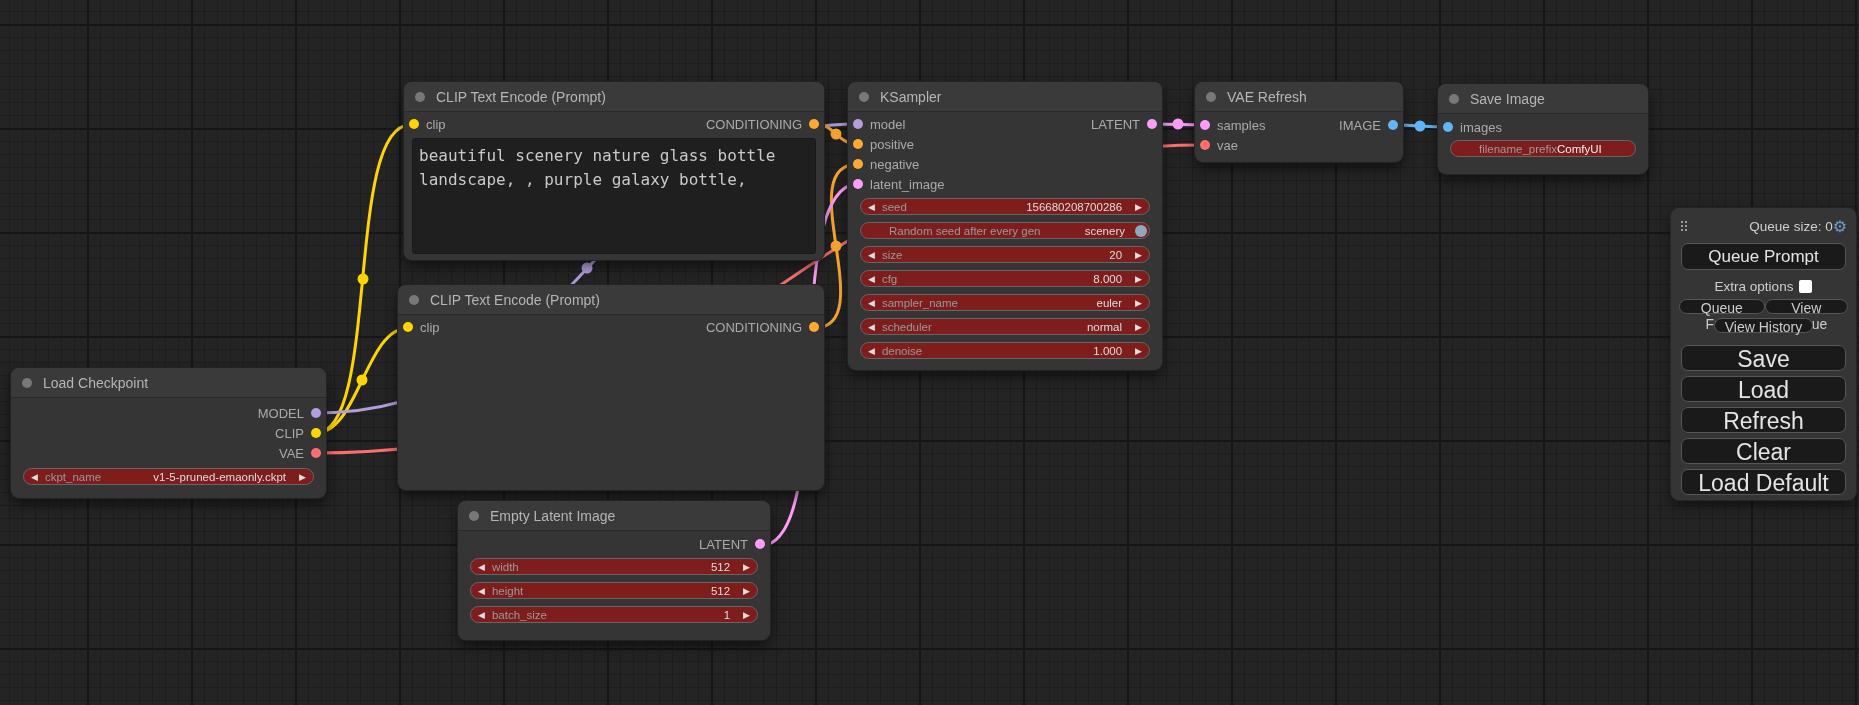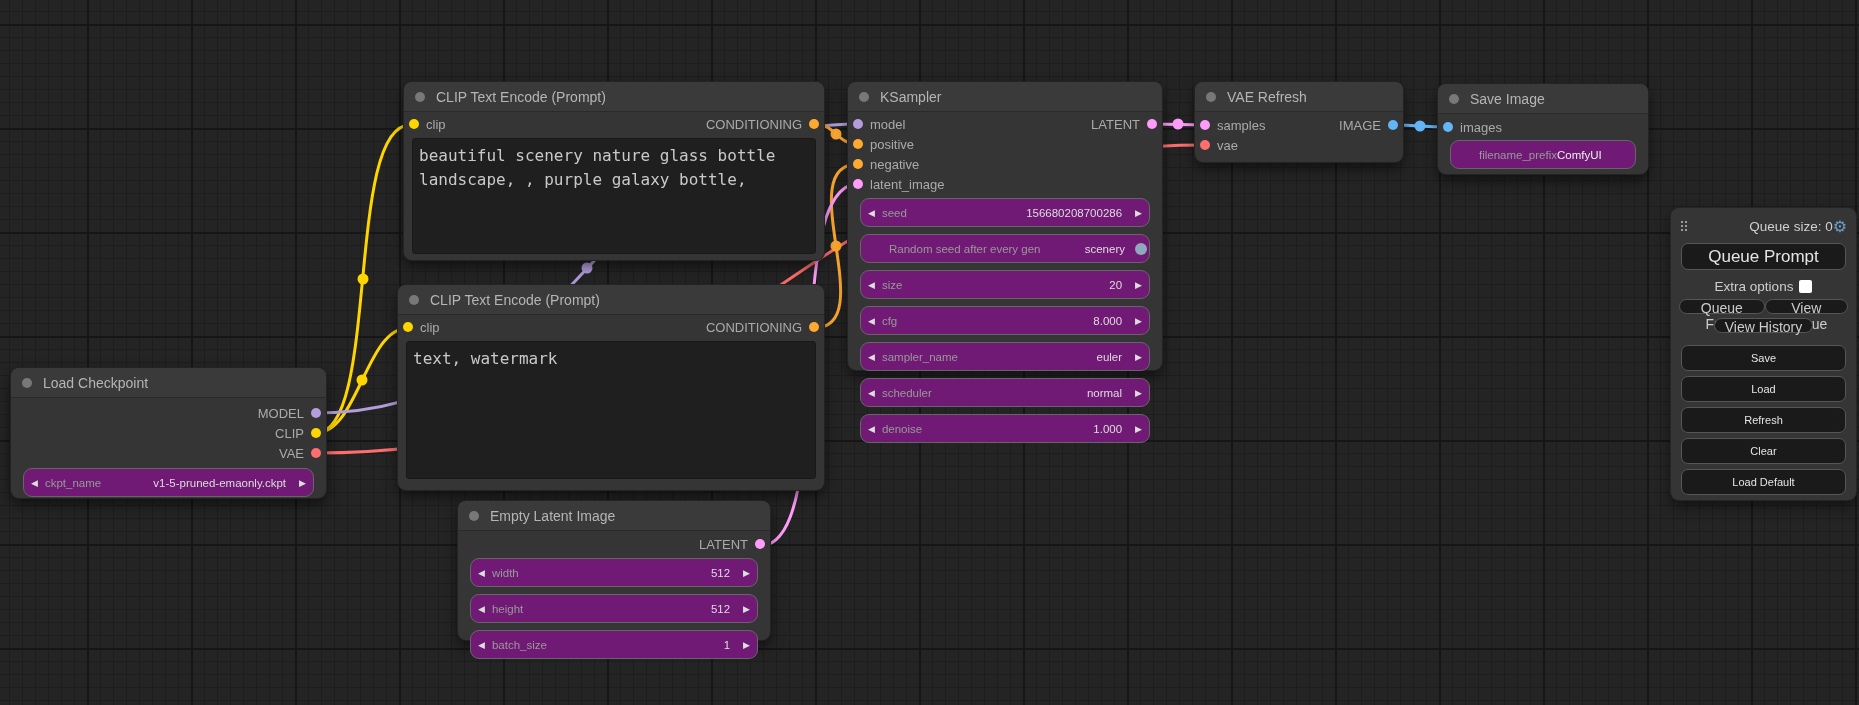--- a/index.html
+++ b/index.html
@@ -59,8 +59,8 @@
     color:#c9c9c9; padding:5px 6px; overflow:hidden; white-space:pre-wrap; word-break:break-word;
   }
   .widget {
-    position:relative; height:29px; margin:0 12px 7px 12px;
-    background:#701a75; border:1px solid #666; border-radius:9px;
+    position:relative; height:17px; margin:0 12px 7px 12px;
+    background:#7f1d1d; border:1px solid #666; border-radius:9px;
     display:flex; align-items:center; font-size:11.5px;
   }
   .widget .arrow { color:#ddd; font-size:9px; padding:0 7px; cursor:pointer; flex:0 0 auto; }

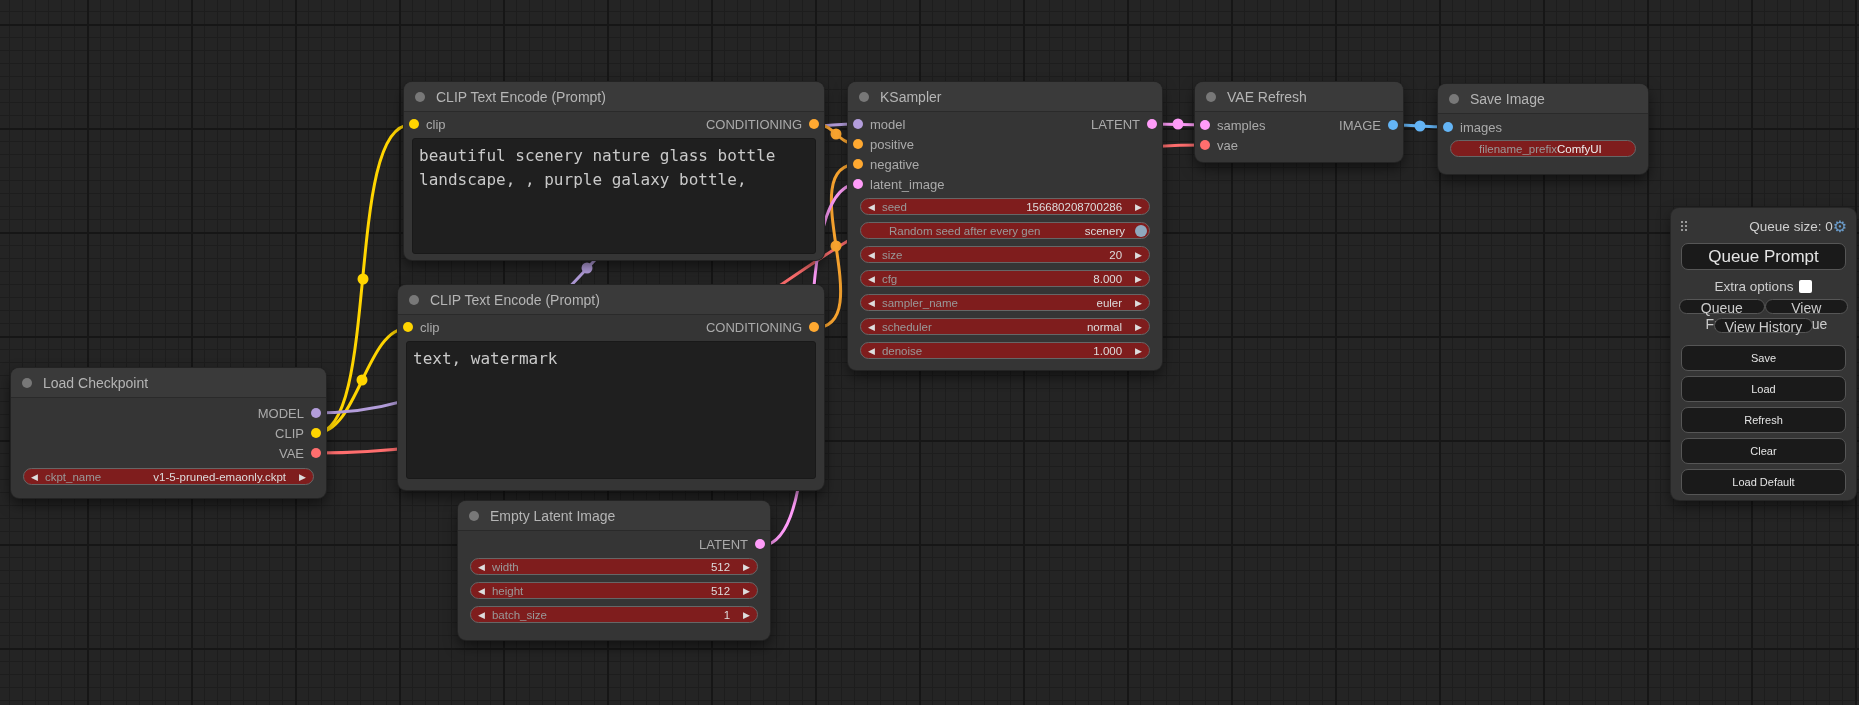--- a/index.html
+++ b/index.html
@@ -180,7 +180,6 @@
     <span class="out-label">CONDITIONING</span>
     <span class="port-dot dot-out c-cond"></span>
   </div>
-  <div class="prompt-box" style="height:138px;">text, watermark</div>
 </div>
 
 <div class="node" style="left:848px; top:82px; width:314px; height:288px;">

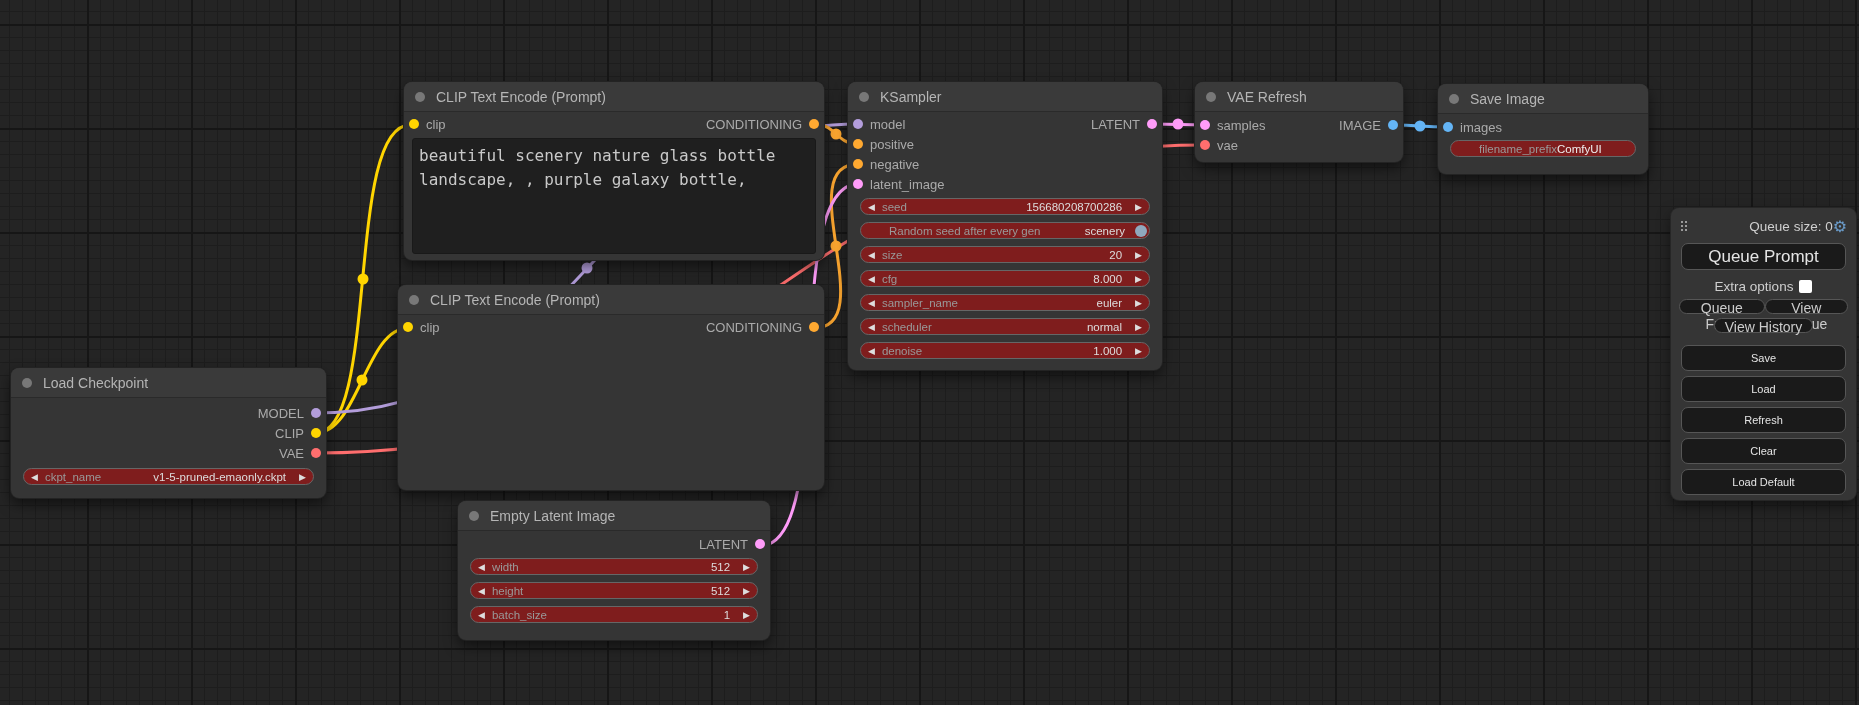--- a/index.html
+++ b/index.html
@@ -98,7 +98,7 @@
   .btn-small { height:15px; font-size:14px; border-radius:8px; color:#ccc; padding:0 10px; }
   .btn-history { align-self:center; margin-top:4px; }
   .actions { display:flex; flex-direction:column; margin-top:12px; }
-  .btn-action { height:26px; margin:0 10px 5px 10px; font-size:11px; }
+  .btn-action { height:26px; margin:0 10px 5px 10px; font-size:23px; }
 </style>
 </head>
 <body>

